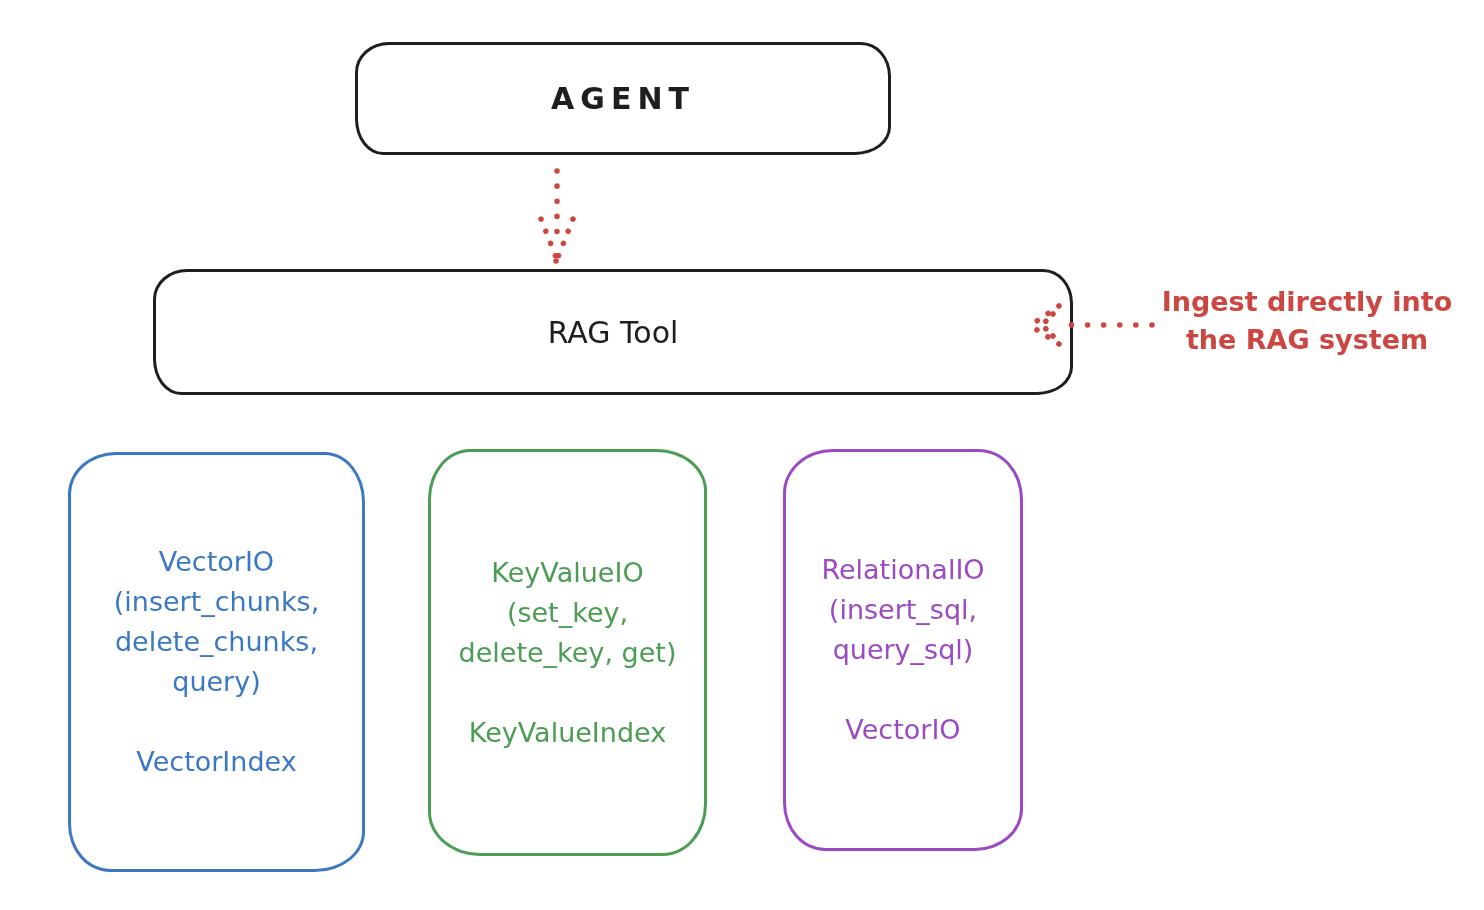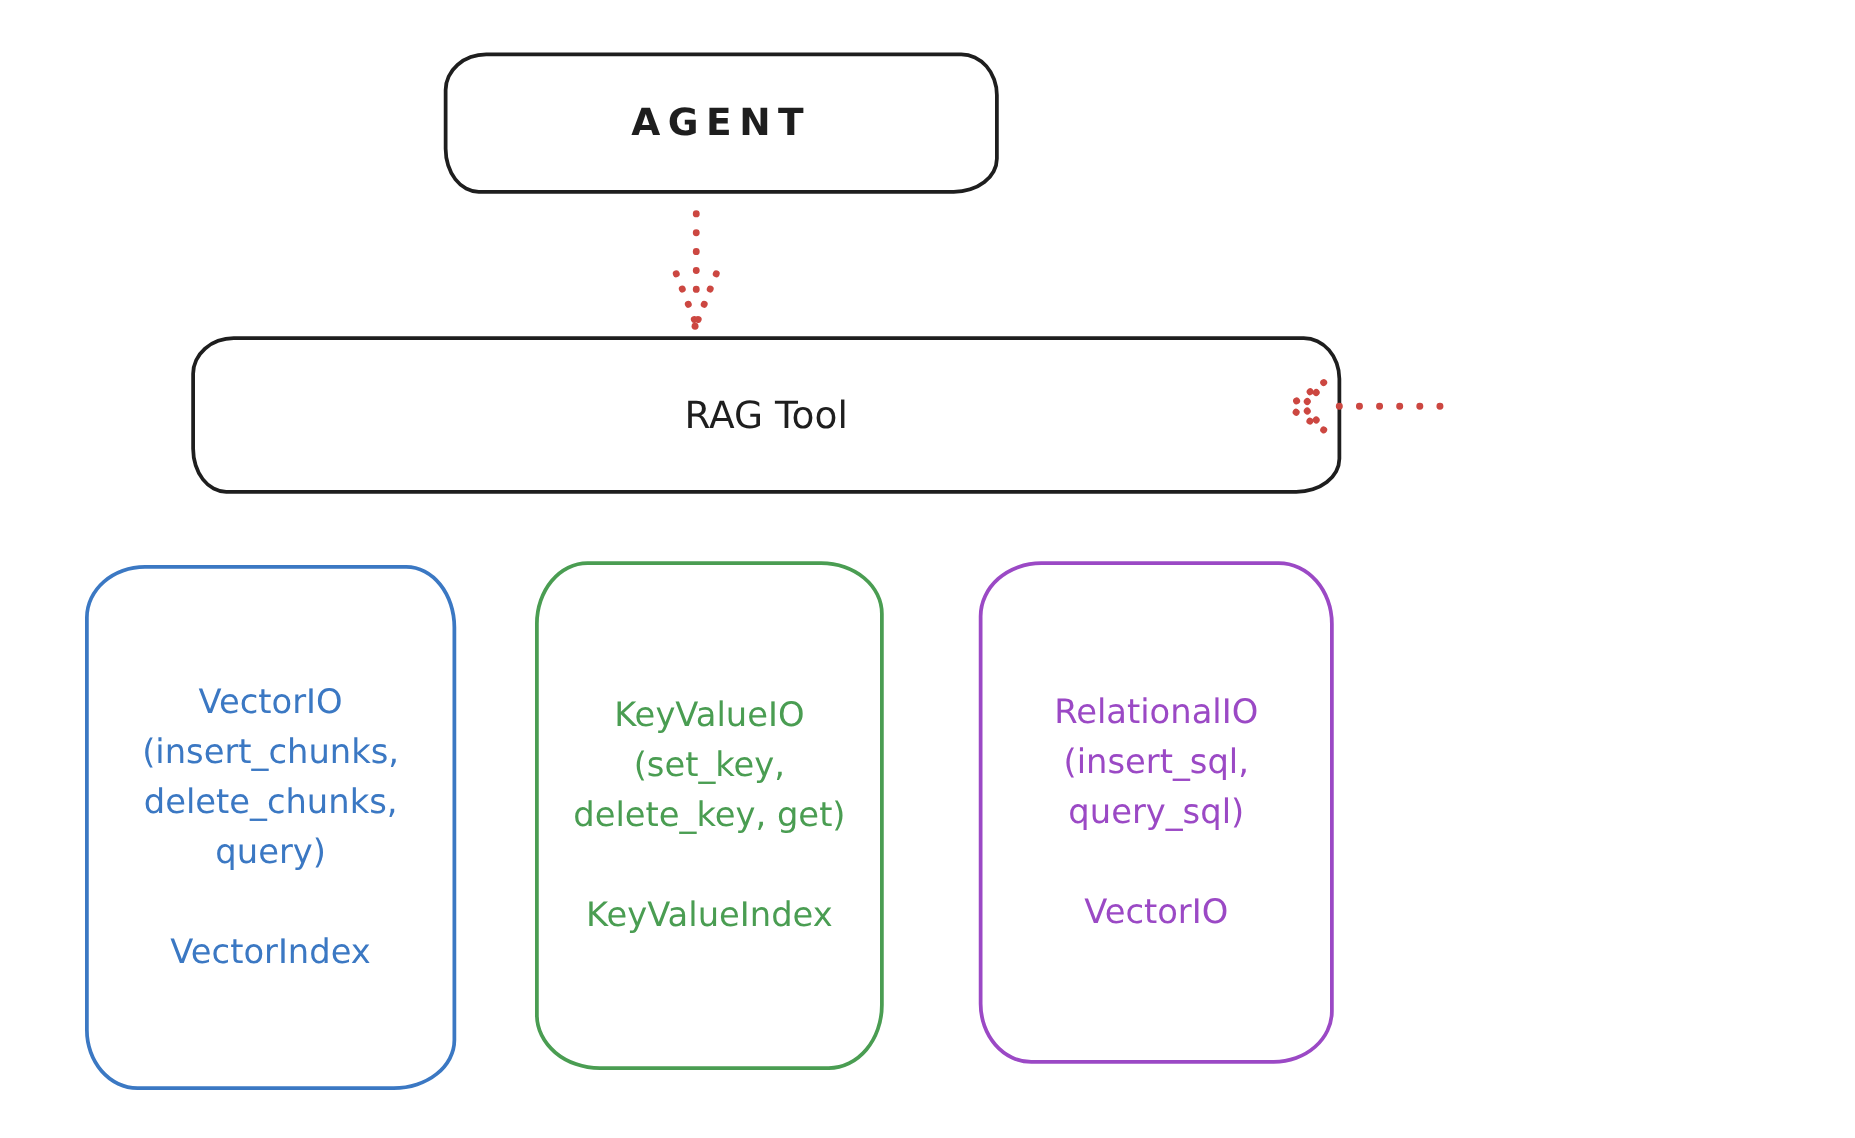--- a/index.html
+++ b/index.html
@@ -24,7 +24,7 @@
     border-radius:34px 30px 36px 28px / 30px 34px 28px 36px;
   }
   .agent-node{
-    left:355px; top:42px; width:444px; height:113px;
+    left:355px; top:42px; width:536px; height:113px;
   }
   .agent-label{
     font-size:30px;

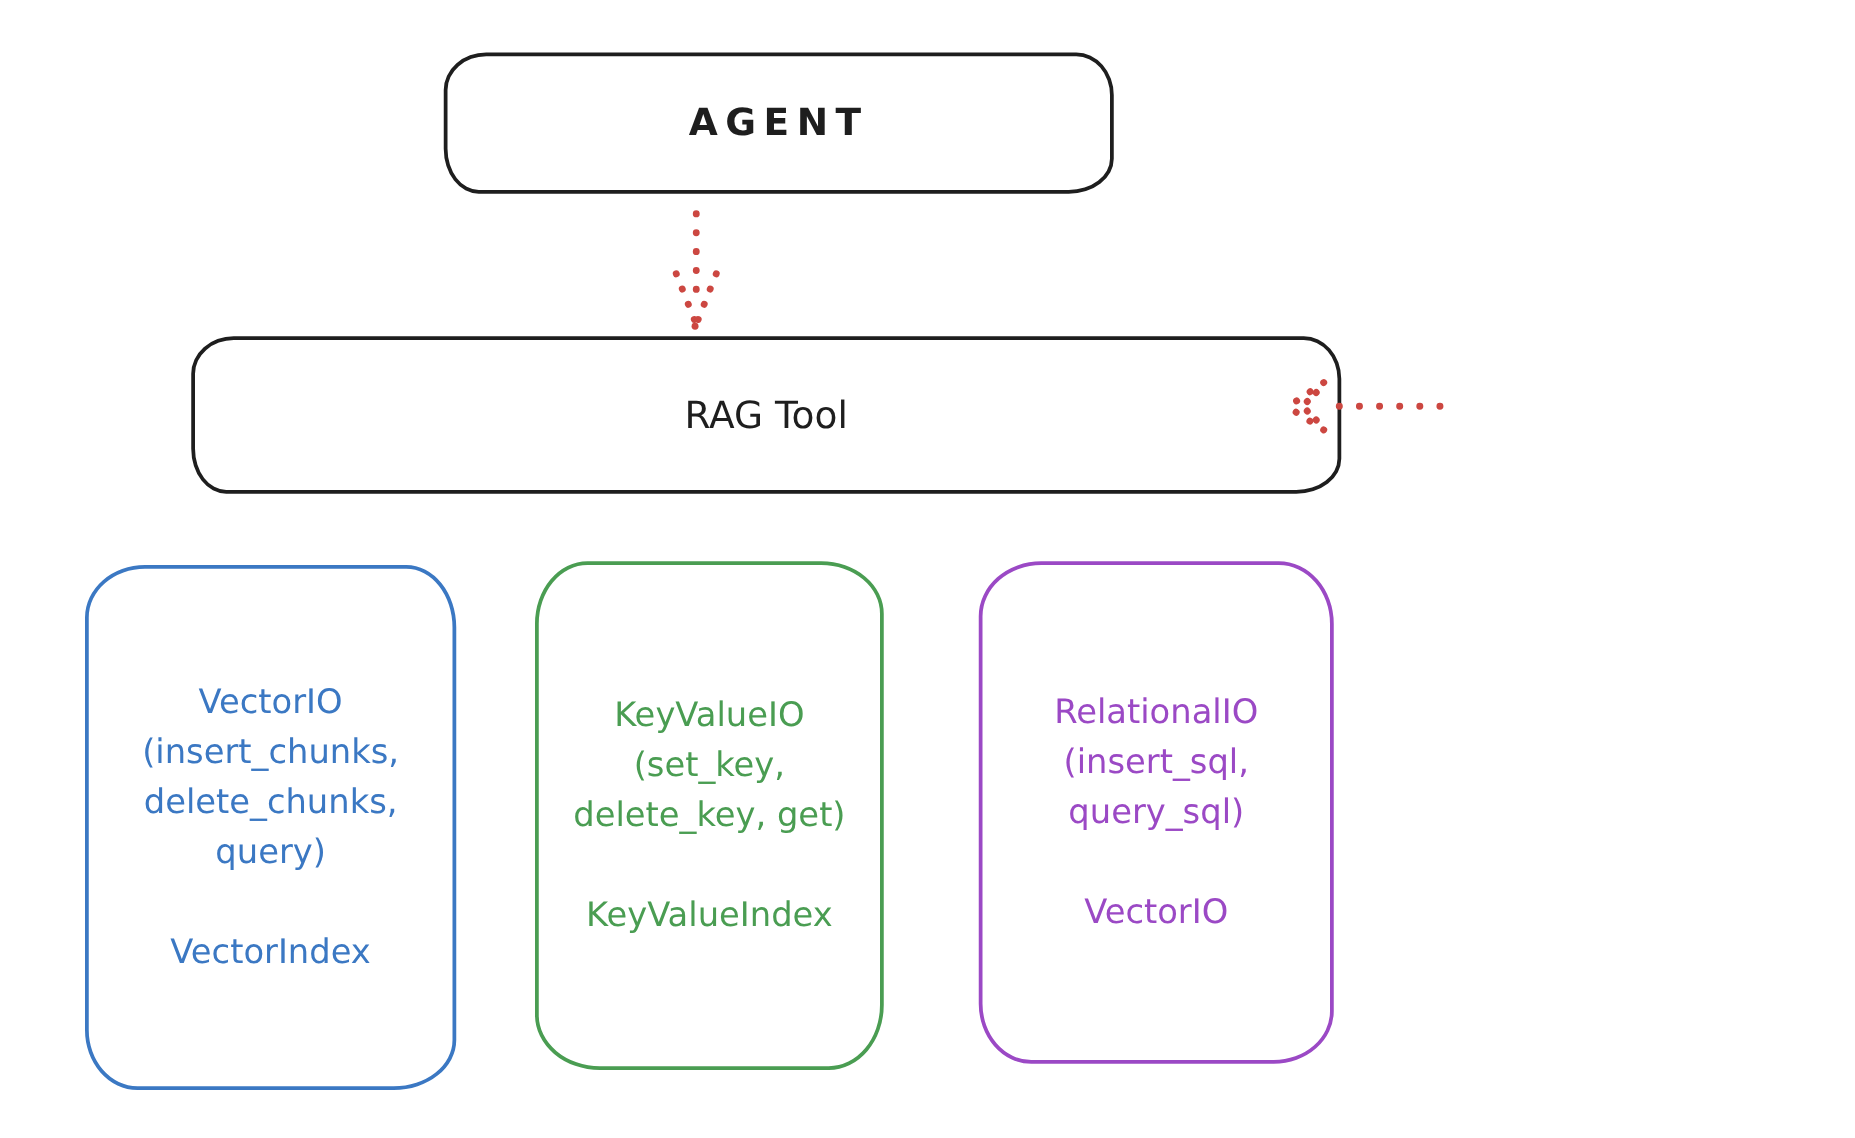--- a/index.html
+++ b/index.html
@@ -126,6 +126,8 @@
     </g>
   </svg>
 
+  <div class="annotation">Ingest directly into
+the RAG system</div>
 
   <div class="node store-node keyvalue-node">
     <div class="inner">

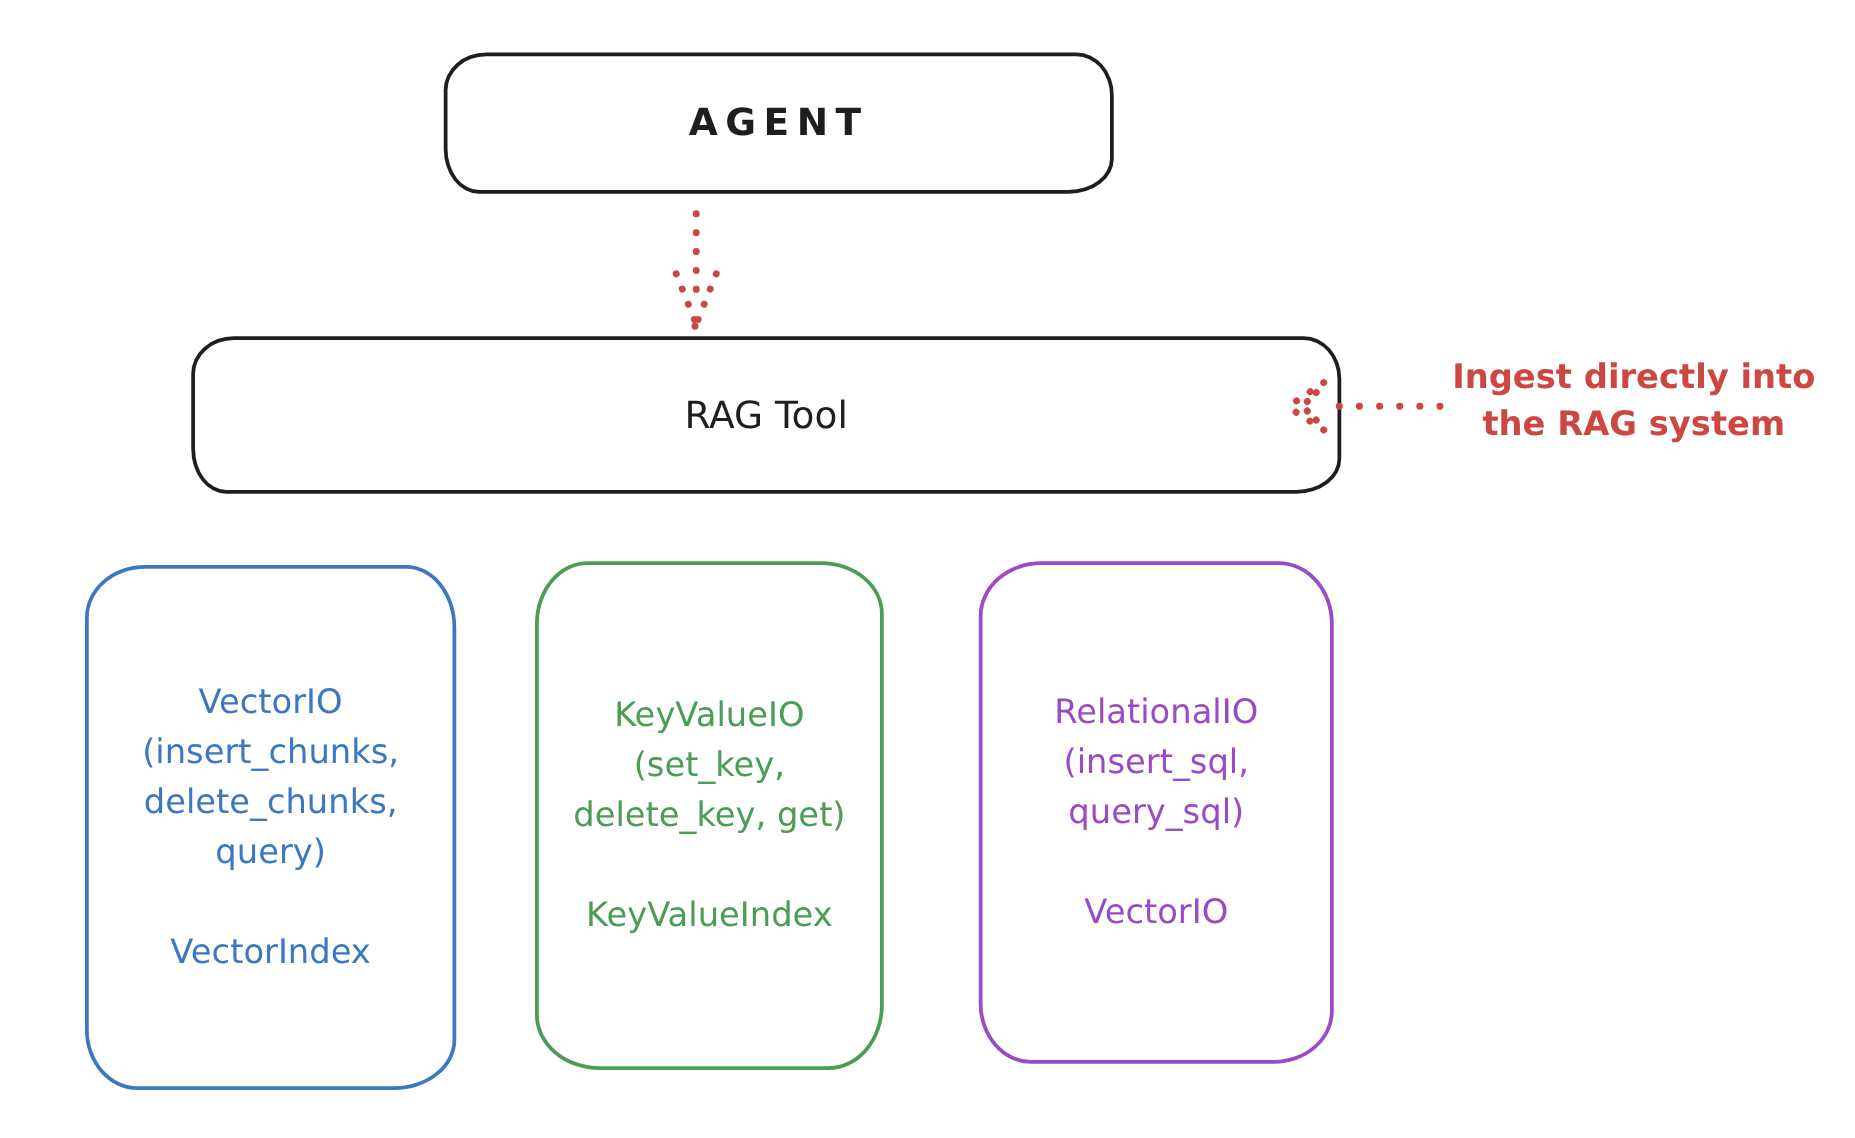--- a/index.html
+++ b/index.html
@@ -84,7 +84,7 @@
     color:#4a9d52;
   }
   .relational-node{
-    left:783px; top:449px; width:284px; height:402px;
+    left:783px; top:449px; width:240px; height:402px;
     border:3.5px solid #9b49c5;
     border-radius:50px 44px 48px 42px / 44px 50px 42px 48px;
     color:#9b49c5;

